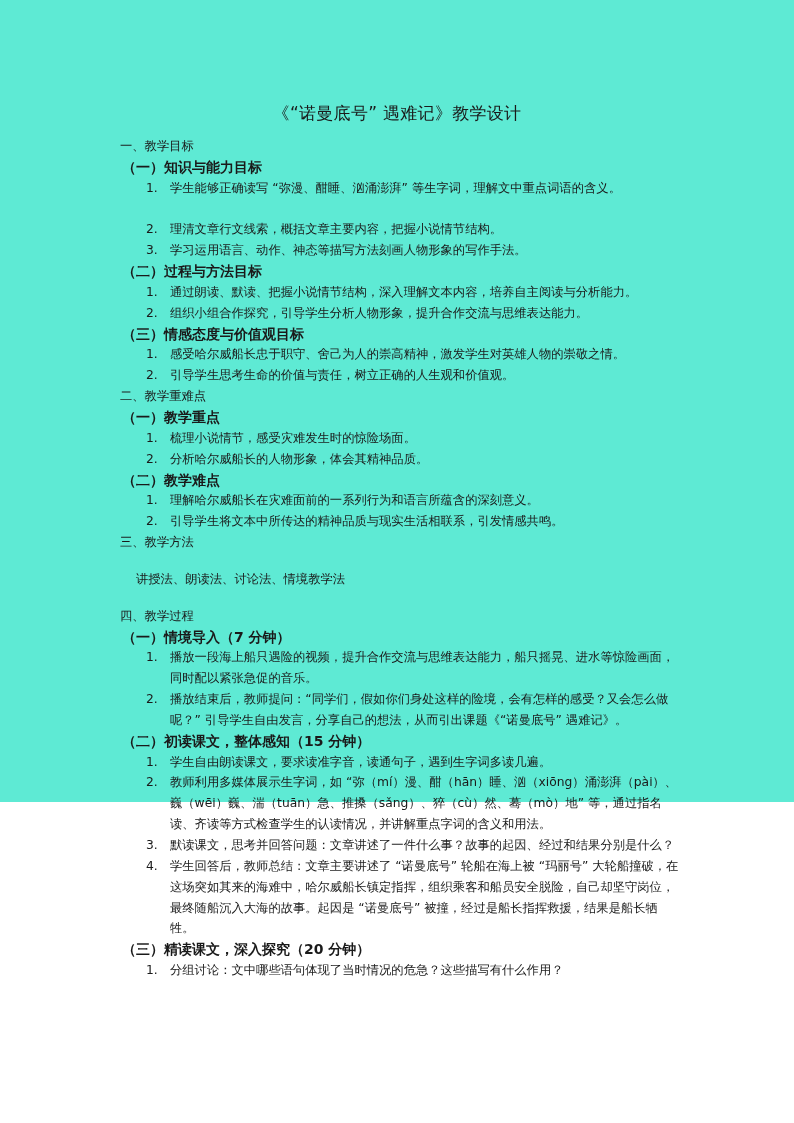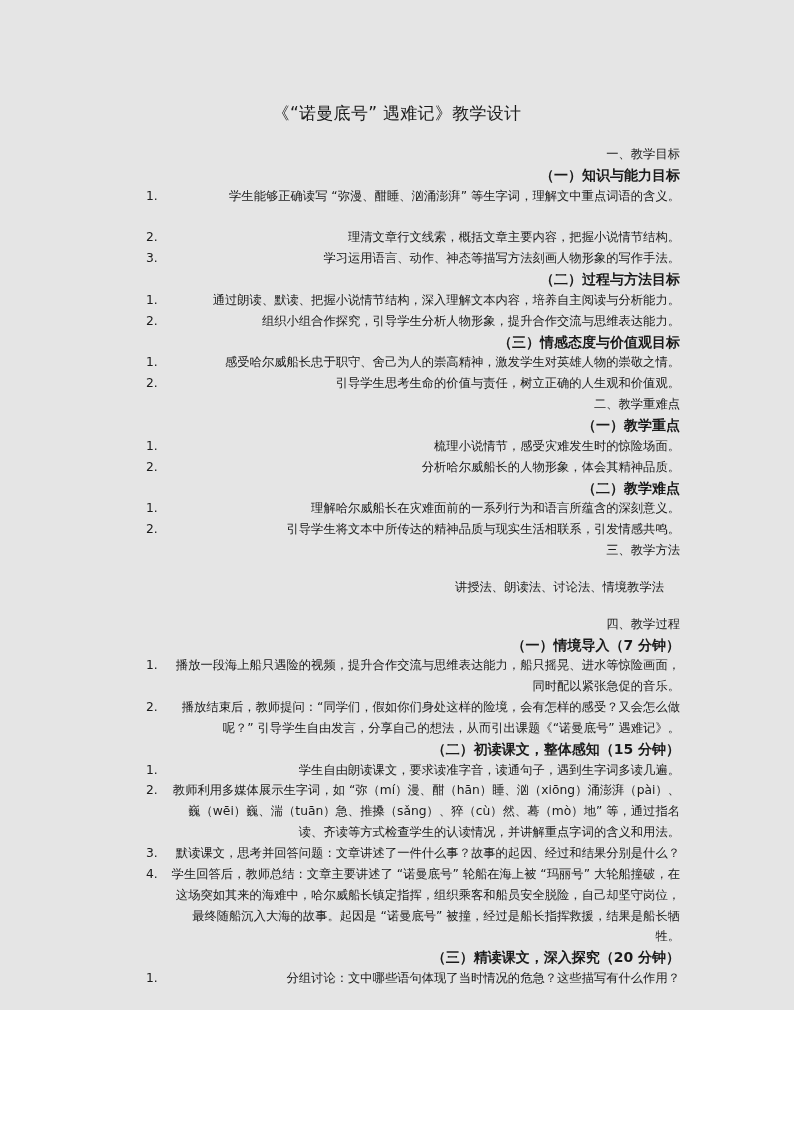--- a/index.html
+++ b/index.html
@@ -5,7 +5,7 @@
   html, body { margin: 0; padding: 0; background: #ffffff; }
   body { width: 794px; height: 1123px; position: relative; overflow: hidden;
          font-family: "DejaVu Sans", "Liberation Sans", sans-serif; color: #1a1a1a; }
-  .page { position: absolute; left: 0; top: 0; width: 794px; height: 1010px; background: #e5e5e5; }
+  .page { position: absolute; left: 0; top: 0; width: 794px; height: 802px; background: #5eead4; }
   .title { position: absolute; left: 0; top: 100px; width: 794px; text-align: center;
            font-size: 17px; line-height: 26px; letter-spacing: 0.3px; }
   .body { position: absolute; left: 120px; top: 144px; width: 560px;

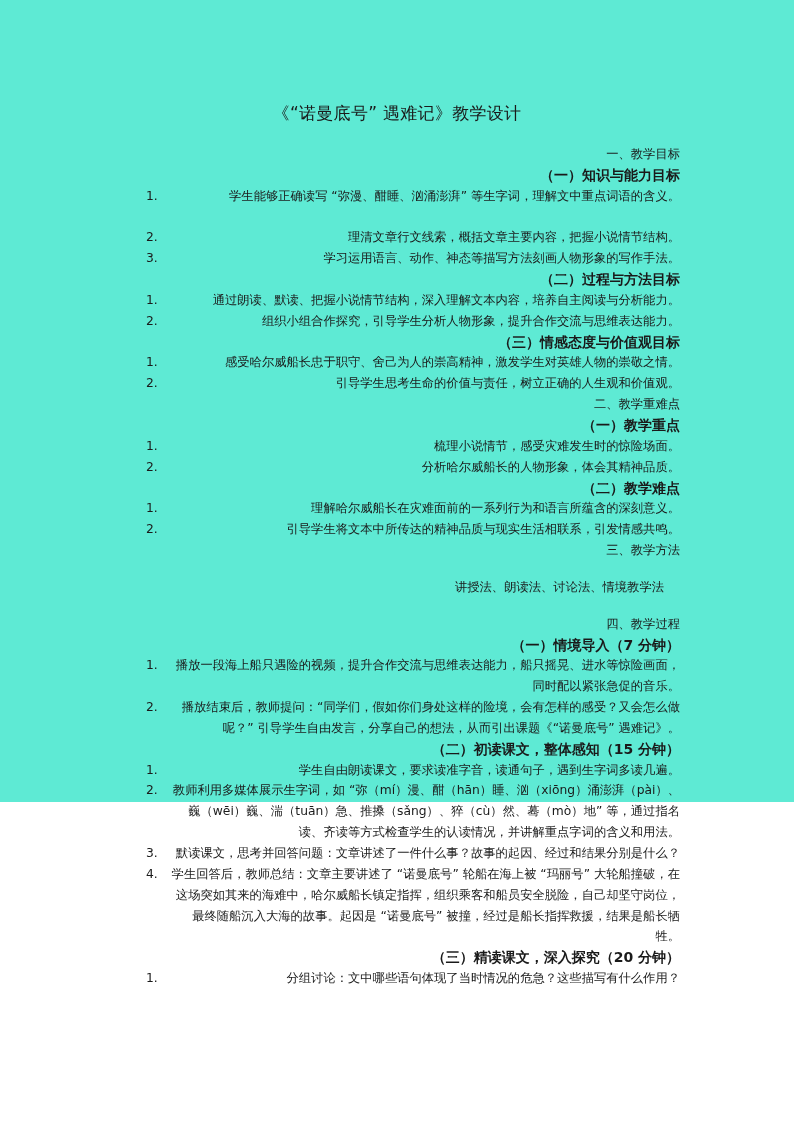--- a/index.html
+++ b/index.html
@@ -8,8 +8,8 @@
   .page { position: absolute; left: 0; top: 0; width: 794px; height: 802px; background: #5eead4; }
   .title { position: absolute; left: 0; top: 100px; width: 794px; text-align: center;
            font-size: 17px; line-height: 26px; letter-spacing: 0.3px; }
-  .body { position: absolute; left: 120px; top: 144px; width: 560px;
-          font-size: 12.3px; line-height: 20.85px; text-align: right; }
+  .body { position: absolute; left: 120px; top: 136px; width: 560px;
+          font-size: 12.3px; line-height: 20.85px; }
   .h1 { margin: 0; padding: 0; font-weight: normal; font-size: 12.3px; }
   .h2 { margin: 0; padding-left: 2px; font-weight: bold; font-size: 14px; }
   .plain { margin: 16px; }

